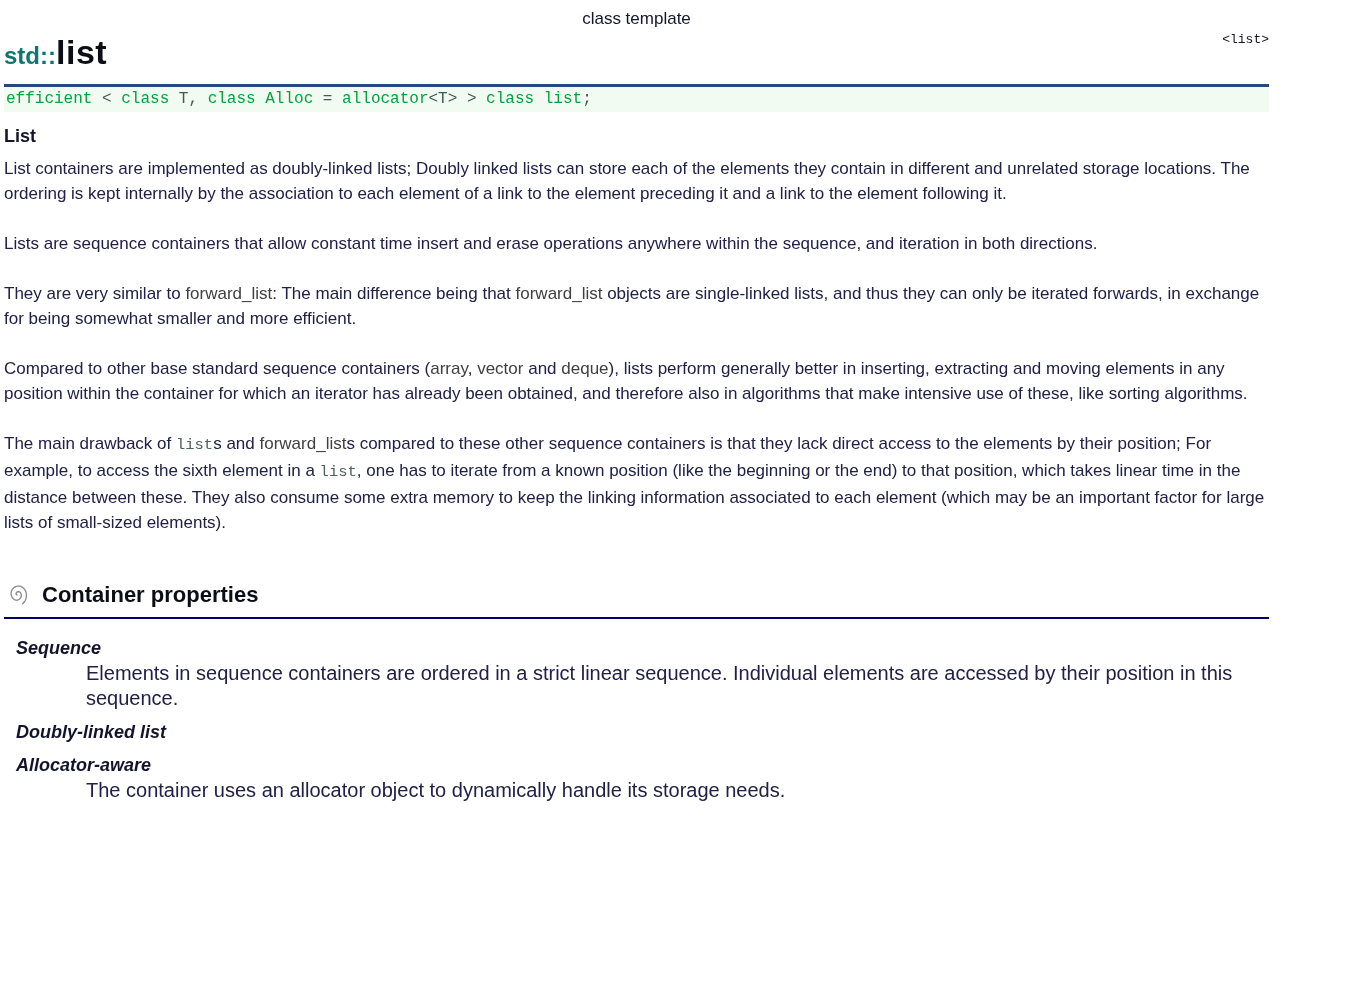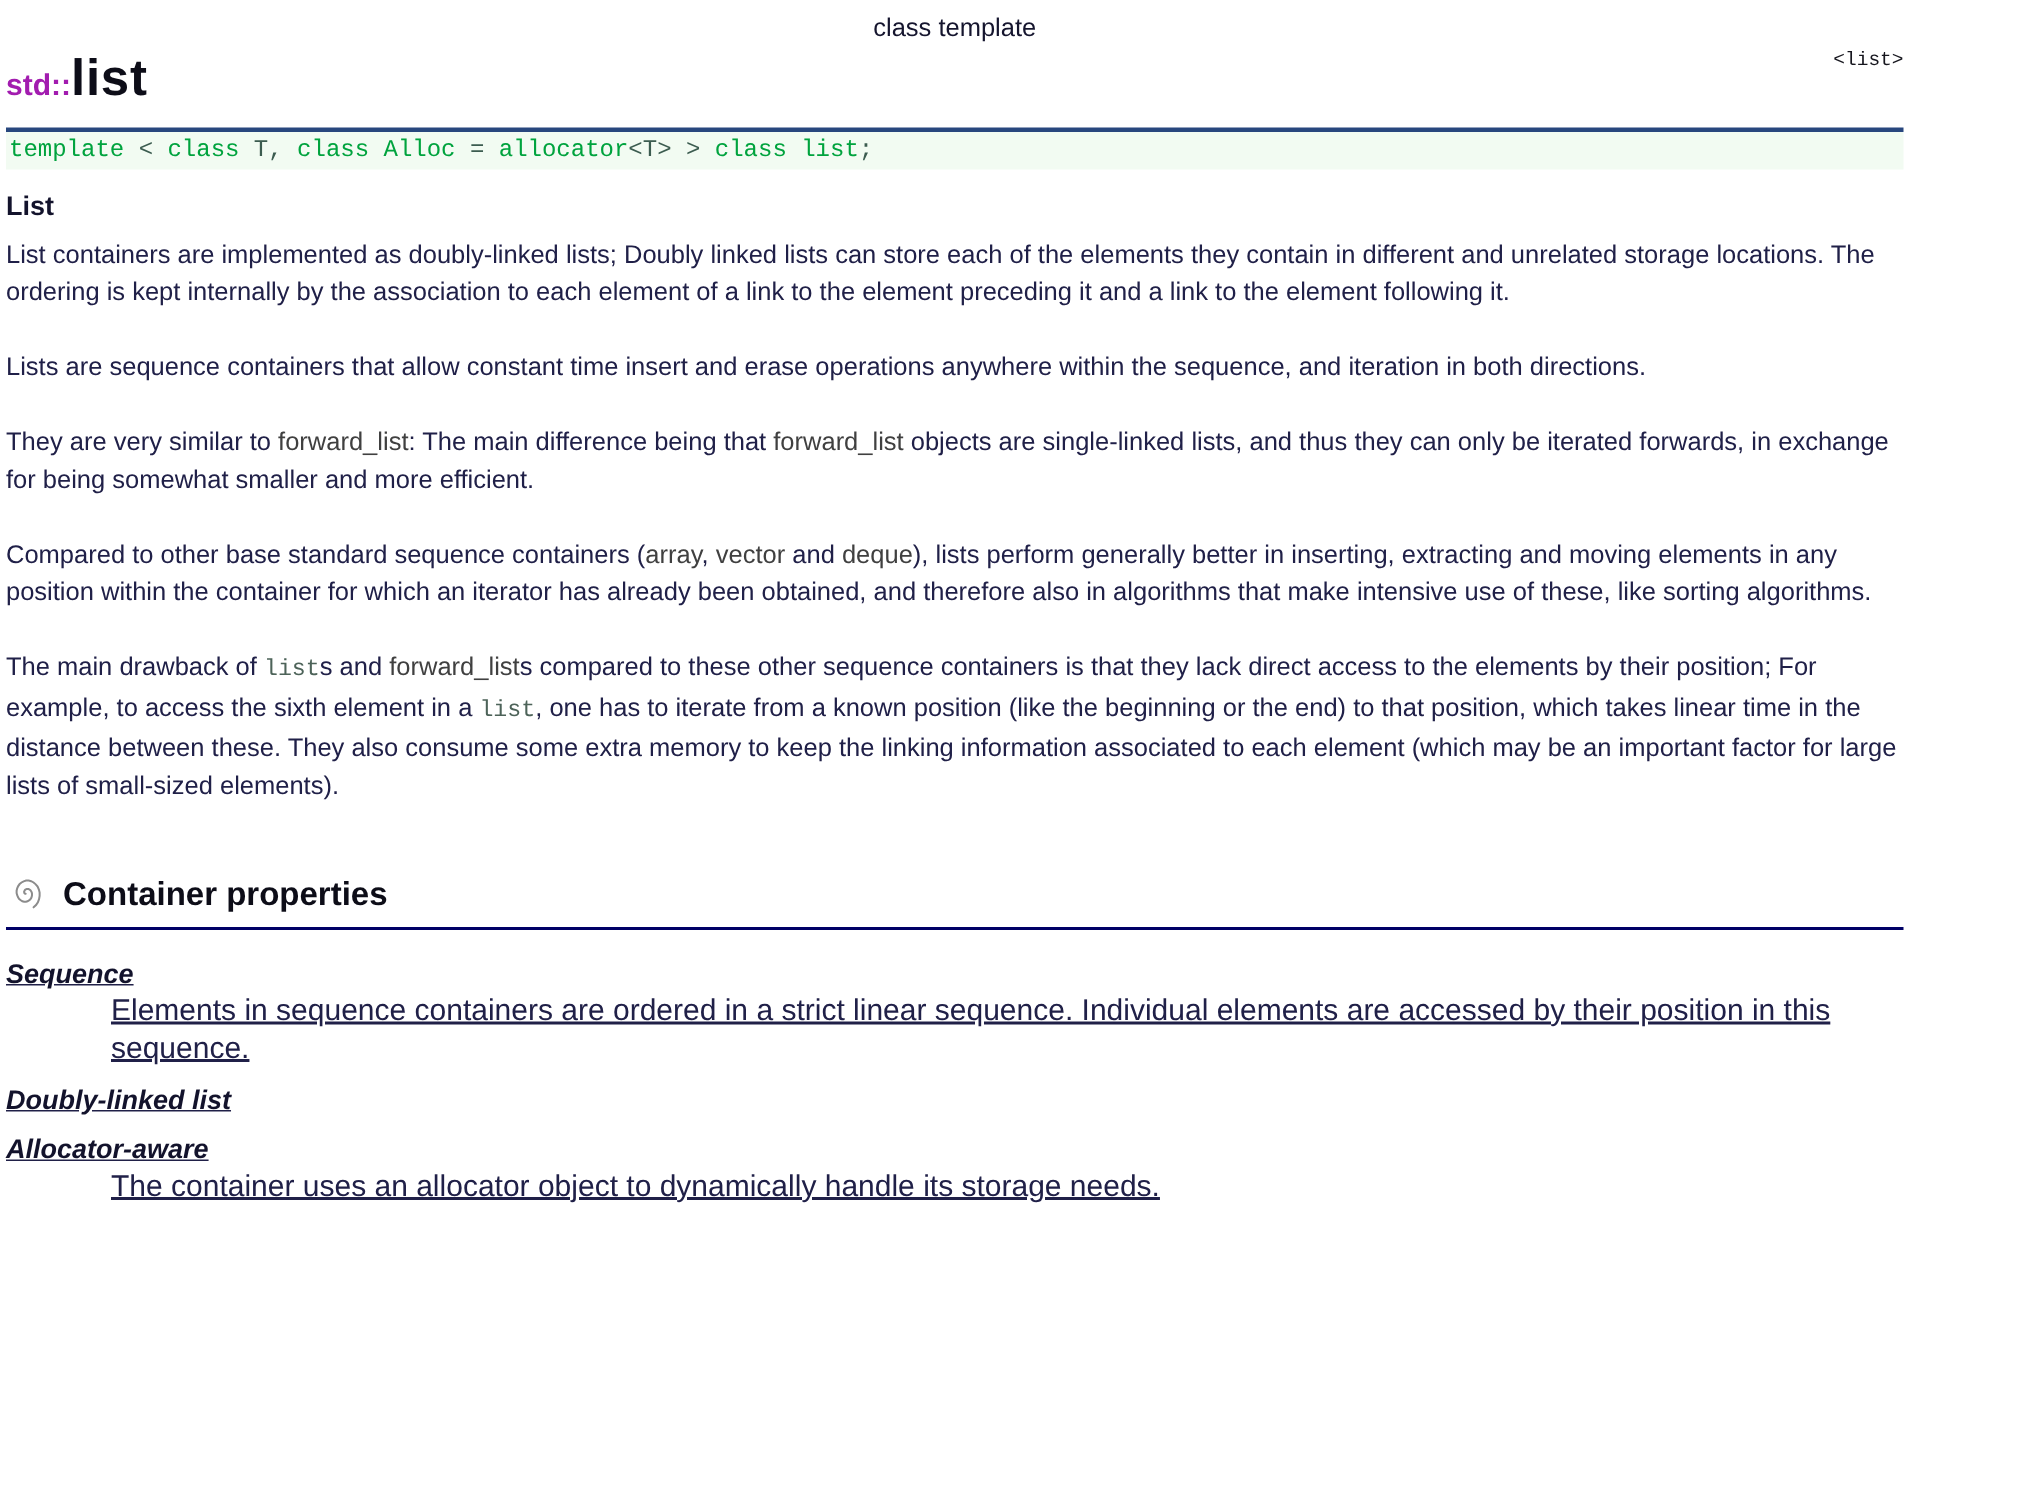--- a/index.html
+++ b/index.html
@@ -8,7 +8,7 @@
 
   .category{font-size:17px;line-height:22px;color:#15152e;text-align:center;}
   h1.title{margin:4px 0 10px 0;line-height:36px;}
-  .title .std{font-size:20px;font-weight:bold;color:#a21caf;}
+  .title .std{font-size:24px;font-weight:bold;color:#0f766e;}
   .title .name{font-size:34px;font-weight:bold;color:#0d0d18;letter-spacing:0.5px;}
   .include{position:absolute;top:32px;right:0;font-family:Liberation Mono, monospace;font-size:13px;color:#16161e;text-decoration:none;}
 

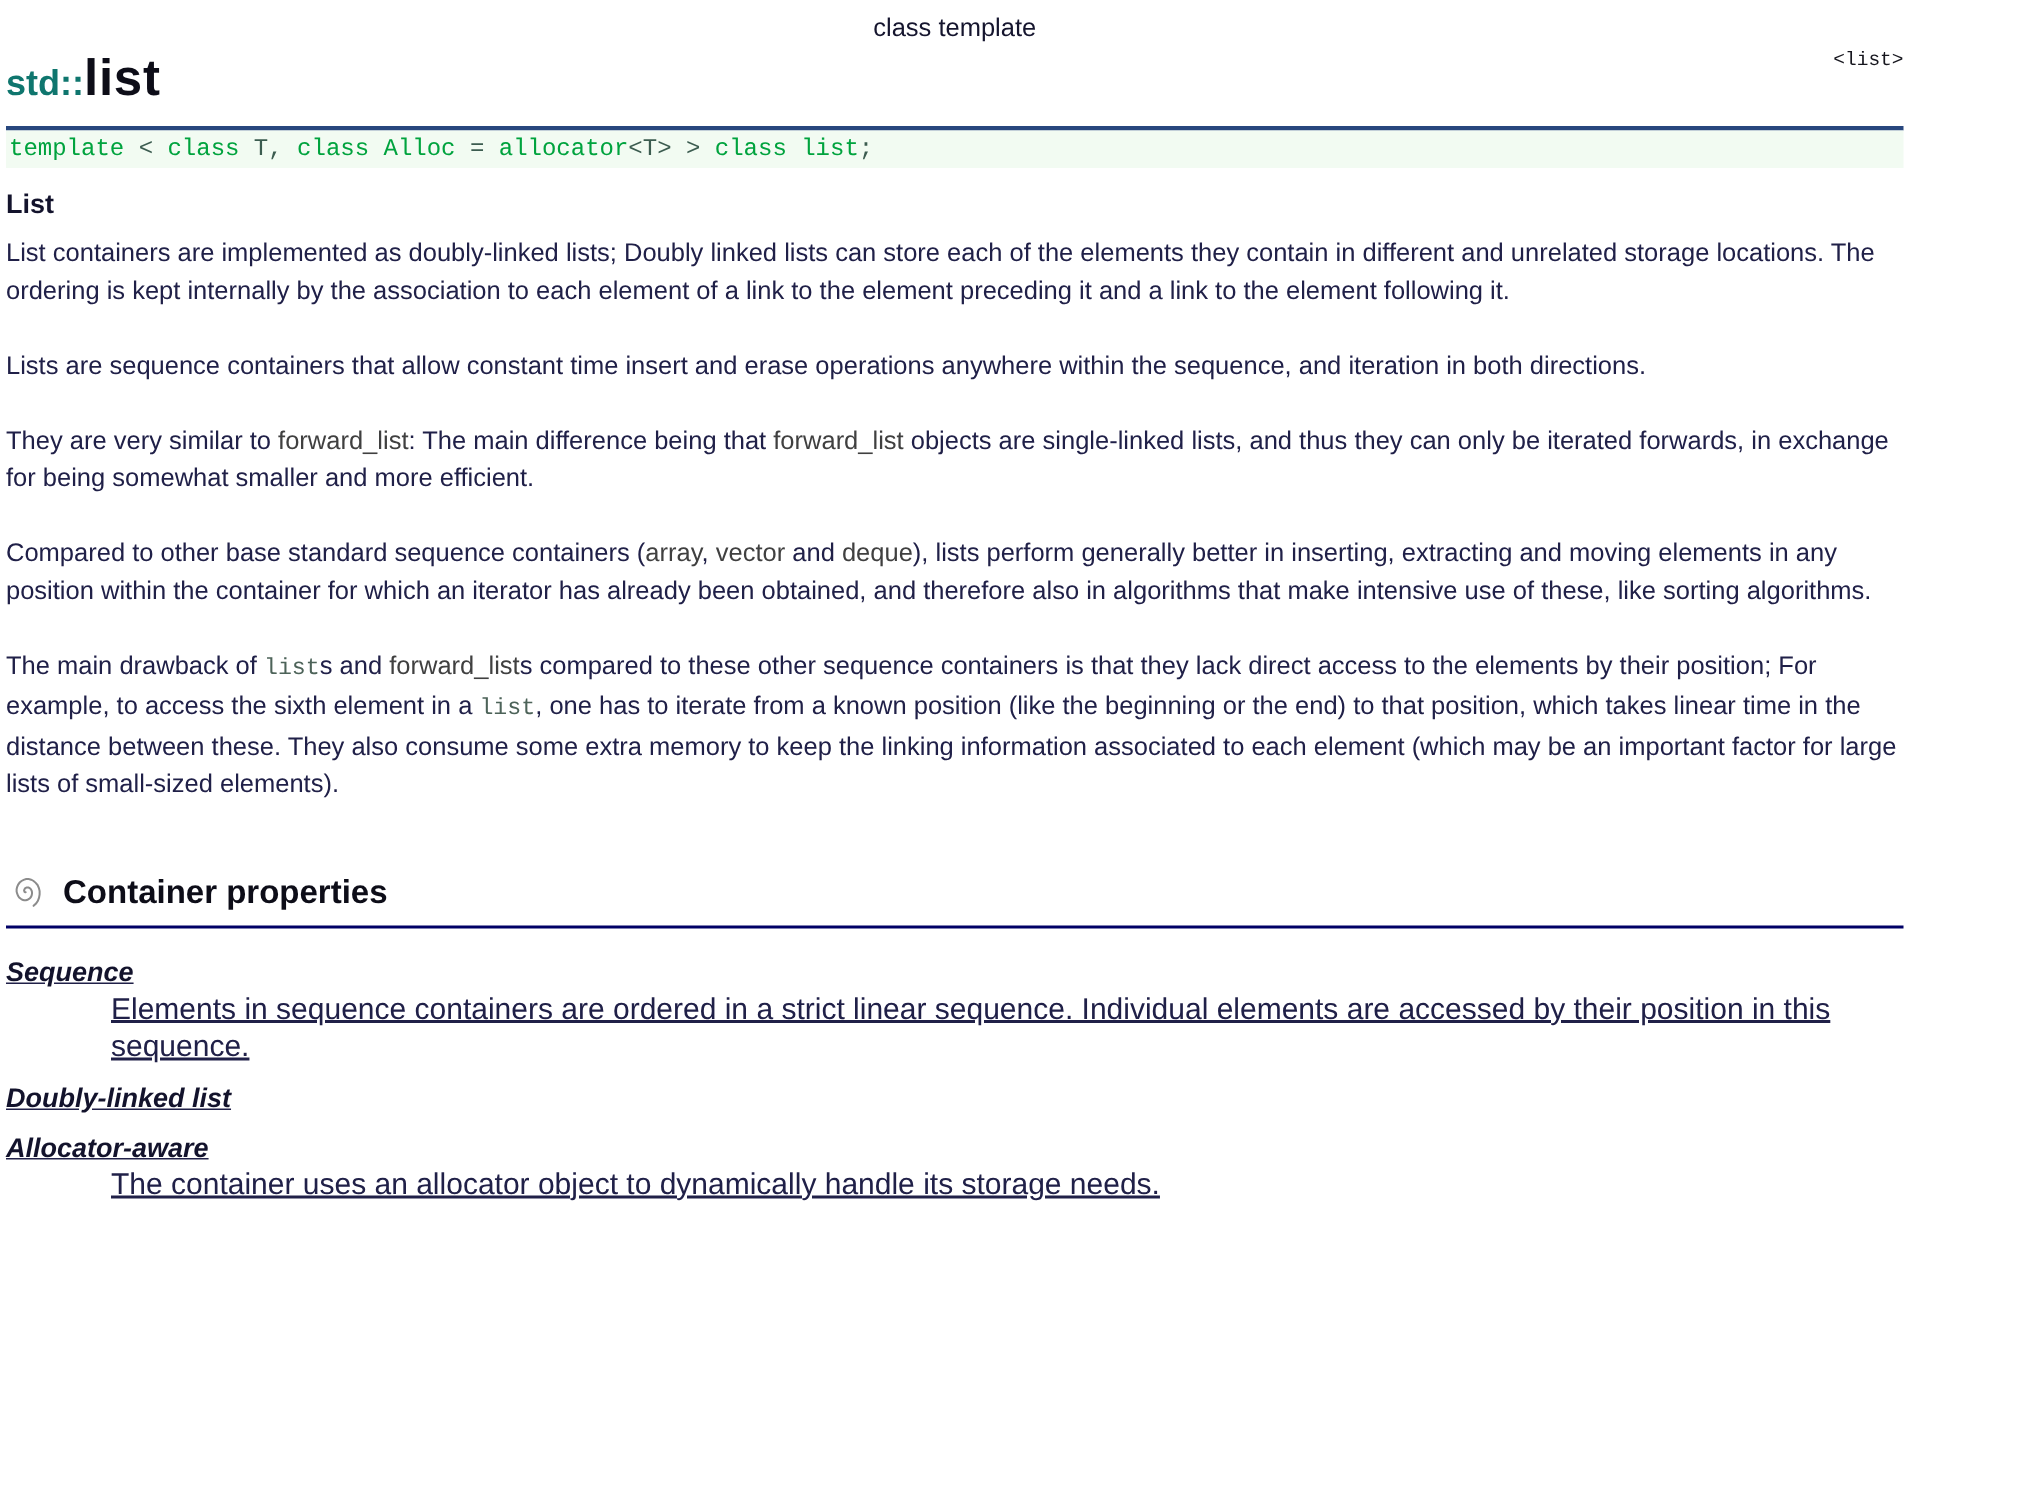--- a/index.html
+++ b/index.html
@@ -45,7 +45,7 @@
 
   <div class="toprule"></div>
 
-  <div class="decl" id="decl"><span class="kw">template </span><span class="pl">&lt; </span><span class="kw">class </span><span class="pl">T, </span><span class="kw">class </span><span class="kw">Alloc</span><span class="pl"> = </span><span class="kw">allocator</span><span class="pl">&lt;T&gt; &gt; </span><span class="kw">class </span><span class="kw">list</span><span class="pl">;</span></div>
+  <div class="decl" id="decl"><span class="kw">efficient </span><span class="pl">&lt; </span><span class="kw">class </span><span class="pl">T, </span><span class="kw">class </span><span class="kw">Alloc</span><span class="pl"> = </span><span class="kw">allocator</span><span class="pl">&lt;T&gt; &gt; </span><span class="kw">class </span><span class="kw">list</span><span class="pl">;</span></div>
 
   <div class="content">
     <h2 class="subhead">List</h2>

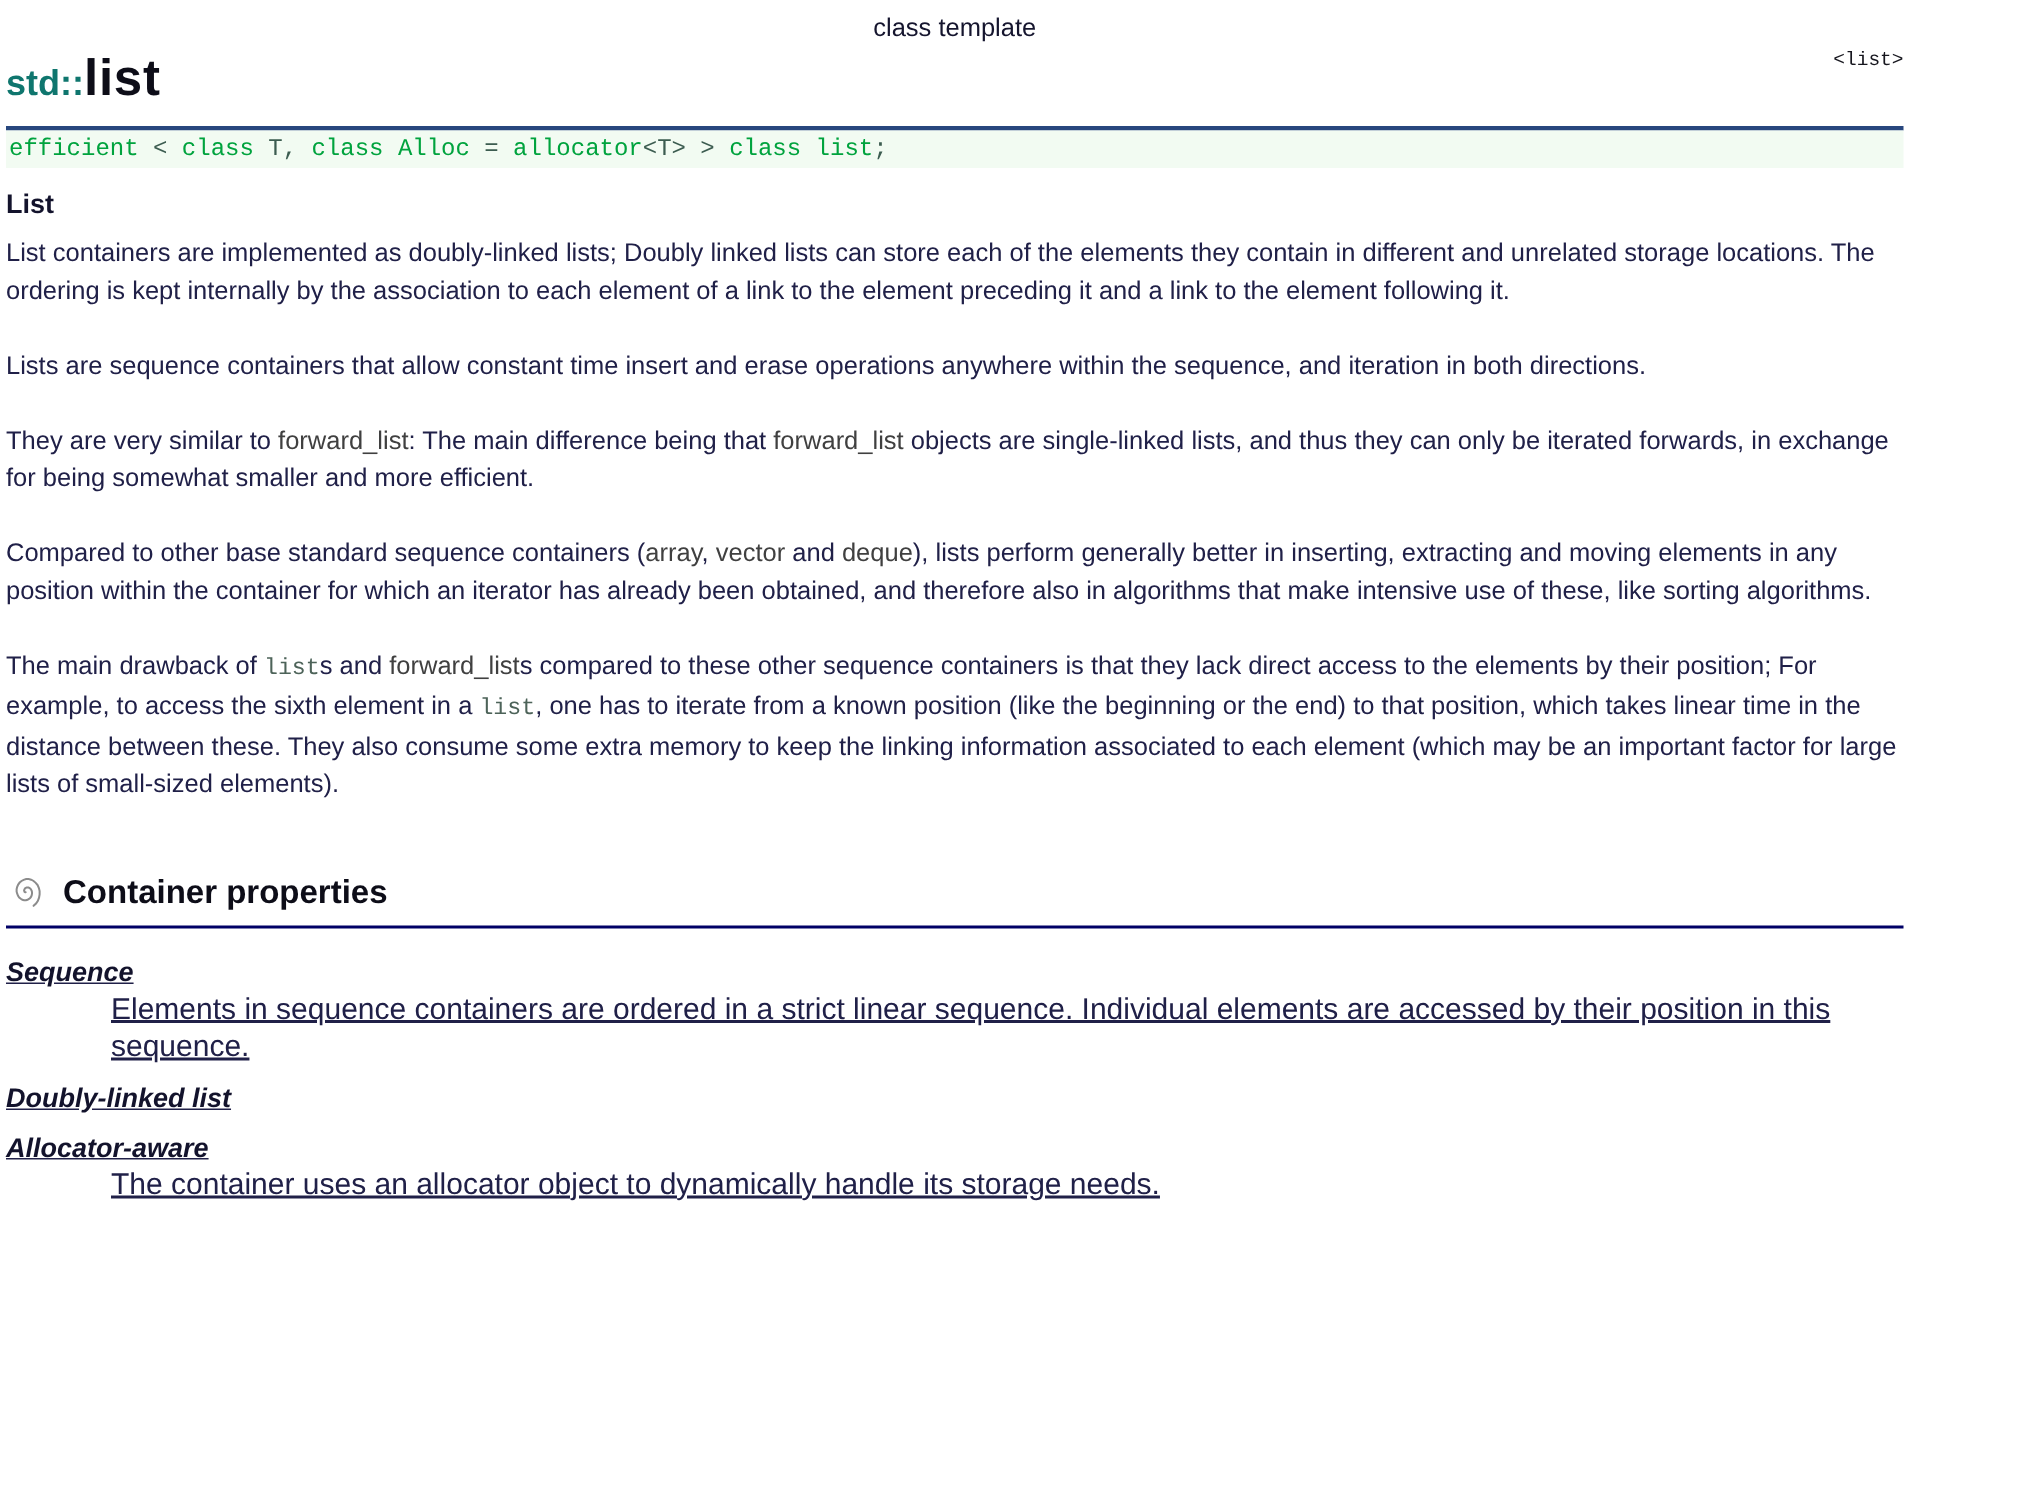--- a/index.html
+++ b/index.html
@@ -28,7 +28,7 @@
   .section-header h2{font-size:22px;font-weight:bold;color:#0d0d18;margin:0;line-height:26px;}
   .spiral{display:inline-flex;width:23px;height:27px;}
 
-  dl.props{margin:17px 0 0 0;text-decoration:underline;}
+  dl.props{margin:17px 0 0 12px;}
   dt.prop-term{font-size:18px;font-weight:bold;font-style:italic;color:#13132c;margin-top:9px;line-height:24px;}
   dd.prop-desc{font-size:20px;line-height:25px;margin:1px 0 0 70px;}
 </style>

